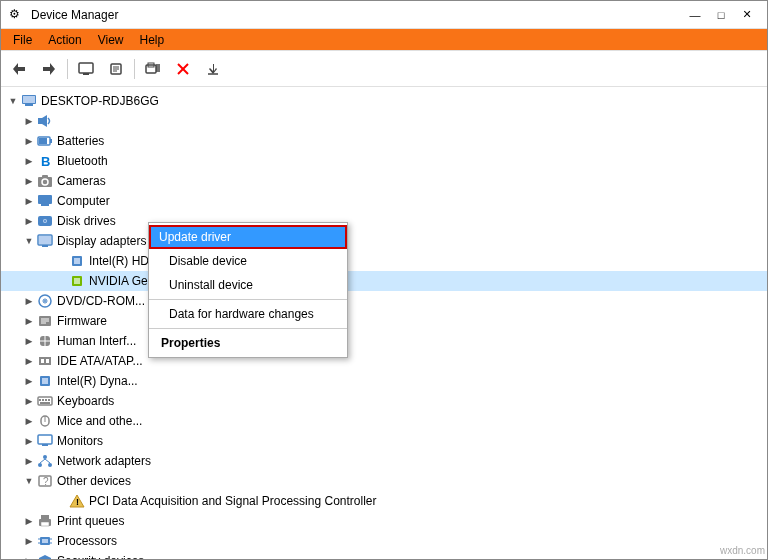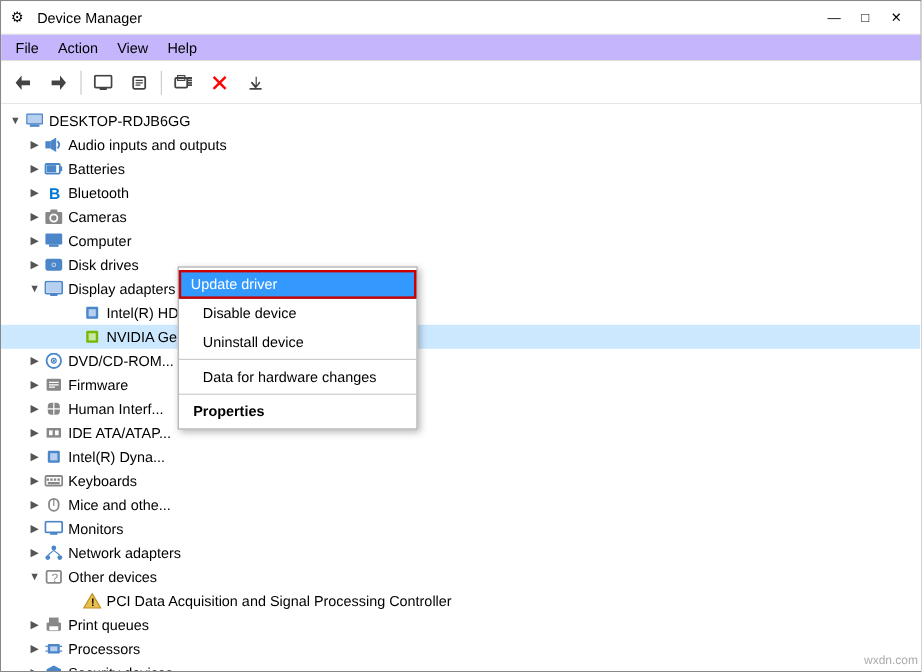--- a/index.html
+++ b/index.html
@@ -67,7 +67,7 @@
     
     .menu-bar {
       height: 22px;
-      background: #c4b5fd;
+      background: #f97316;
       display: flex;
       align-items: center;
       padding: 0 4px;

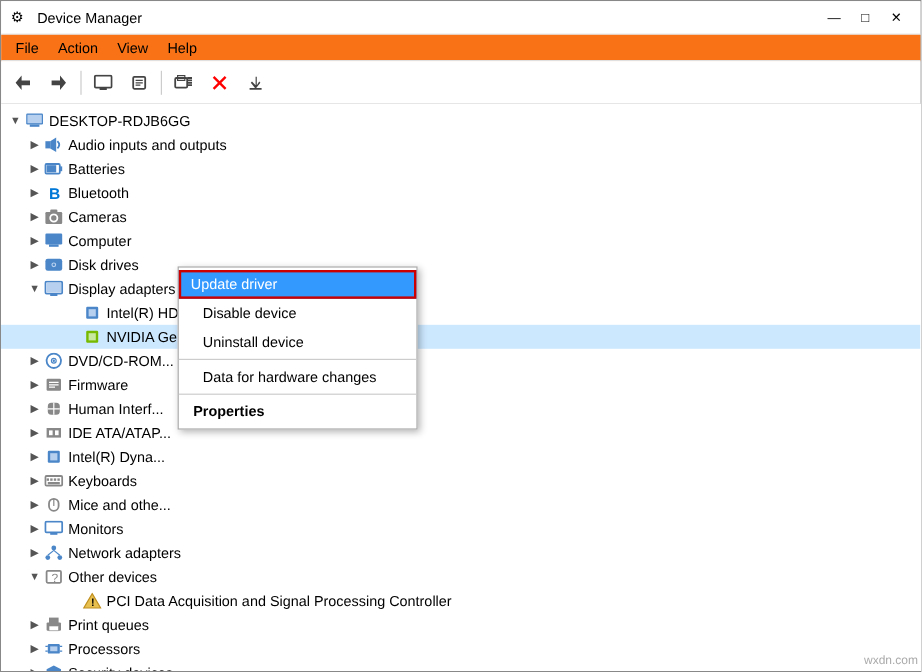--- a/index.html
+++ b/index.html
@@ -313,7 +313,6 @@
               <path d="M11,4 Q14,7 11,10" fill="none" stroke="#4a86c8" stroke-width="1.5"></path>
             </svg>
         </span>
-        <span class="tree-label">Audio inputs and outputs</span>
       </div>
 
       <div class="tree-item" style="padding-left:20px;">

